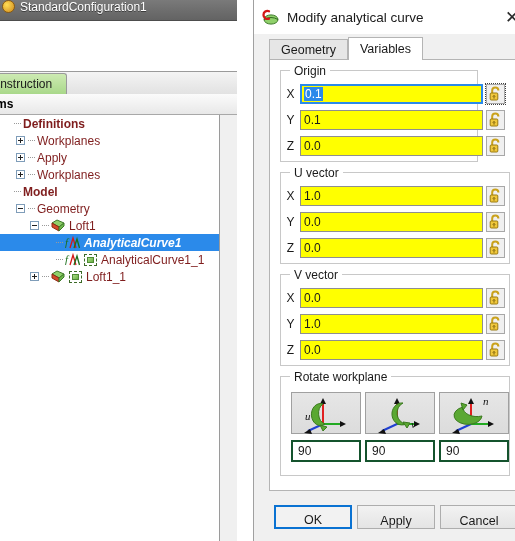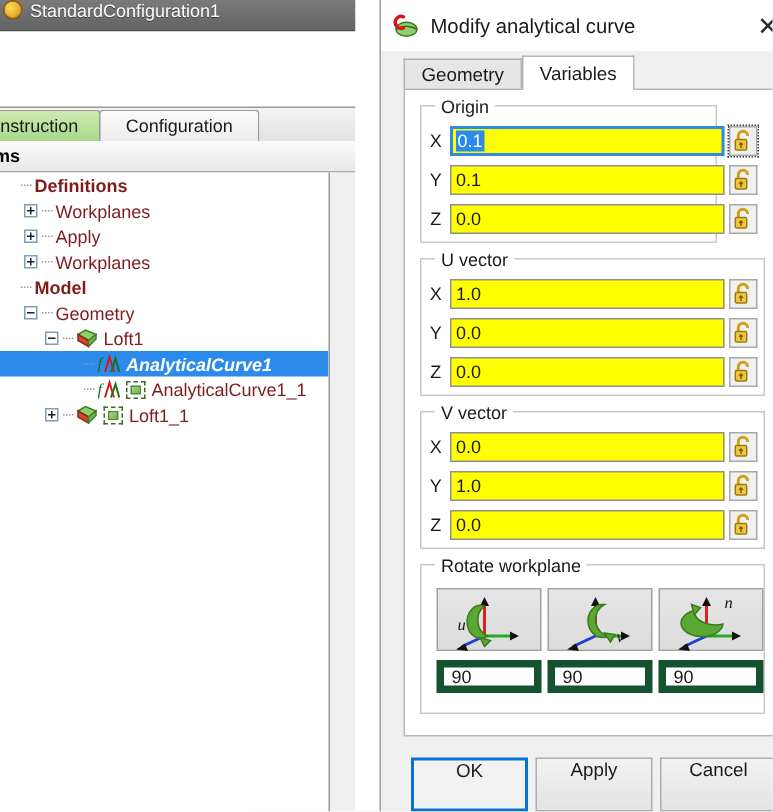--- a/index.html
+++ b/index.html
@@ -188,9 +188,6 @@
     <div class="tabstrip">
       <div class="tab t-construction">
         <span>Construction</span>
-      </div>
-      <div class="tab t-configuration">
-        <span>Configuration</span>
       </div>
     </div>
 

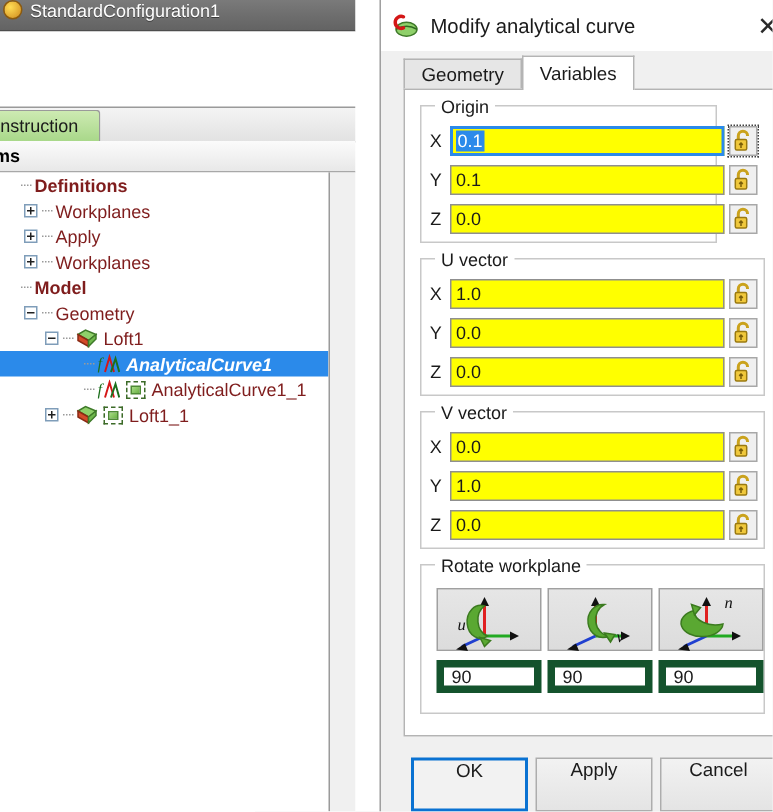--- a/index.html
+++ b/index.html
@@ -157,7 +157,7 @@
   }
   .rotnum{
     position:absolute;width:70px;height:22px;box-sizing:border-box;
-    background:#ffffff;border:5px solid #14532d;display:flex;align-items:center;
+    background:#ffffff;border:2px solid #14532d;display:flex;align-items:center;
     padding:0 5px;font-size:12px;color:#1a1a1a;
   }
 

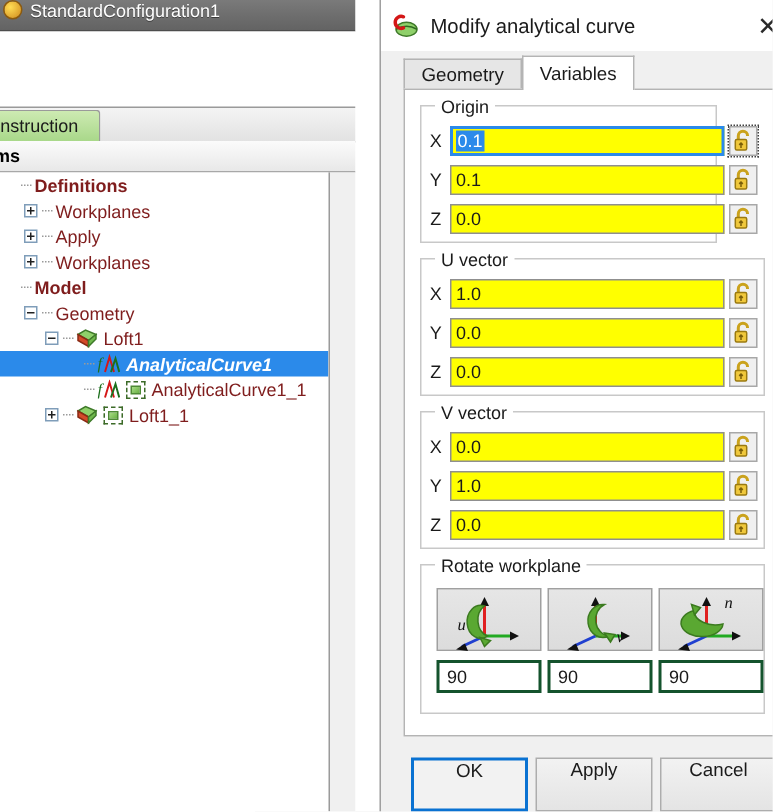--- a/index.html
+++ b/index.html
@@ -164,8 +164,8 @@
   
   .btnrow{position:absolute;left:15px;top:505px;width:252px;height:24px;}
   .dbtn{
-    position:absolute;top:0;height:36px;box-sizing:border-box;
-    display:flex;align-items:flex-start;justify-content:center;
+    position:absolute;top:0;height:24px;box-sizing:border-box;
+    display:flex;align-items:flex-end;justify-content:center;
     font-size:12.5px;color:#1a1a1a;
     background:linear-gradient(to bottom,#f2f2f2,#e4e4e4);border:1px solid #adadad;
   }

